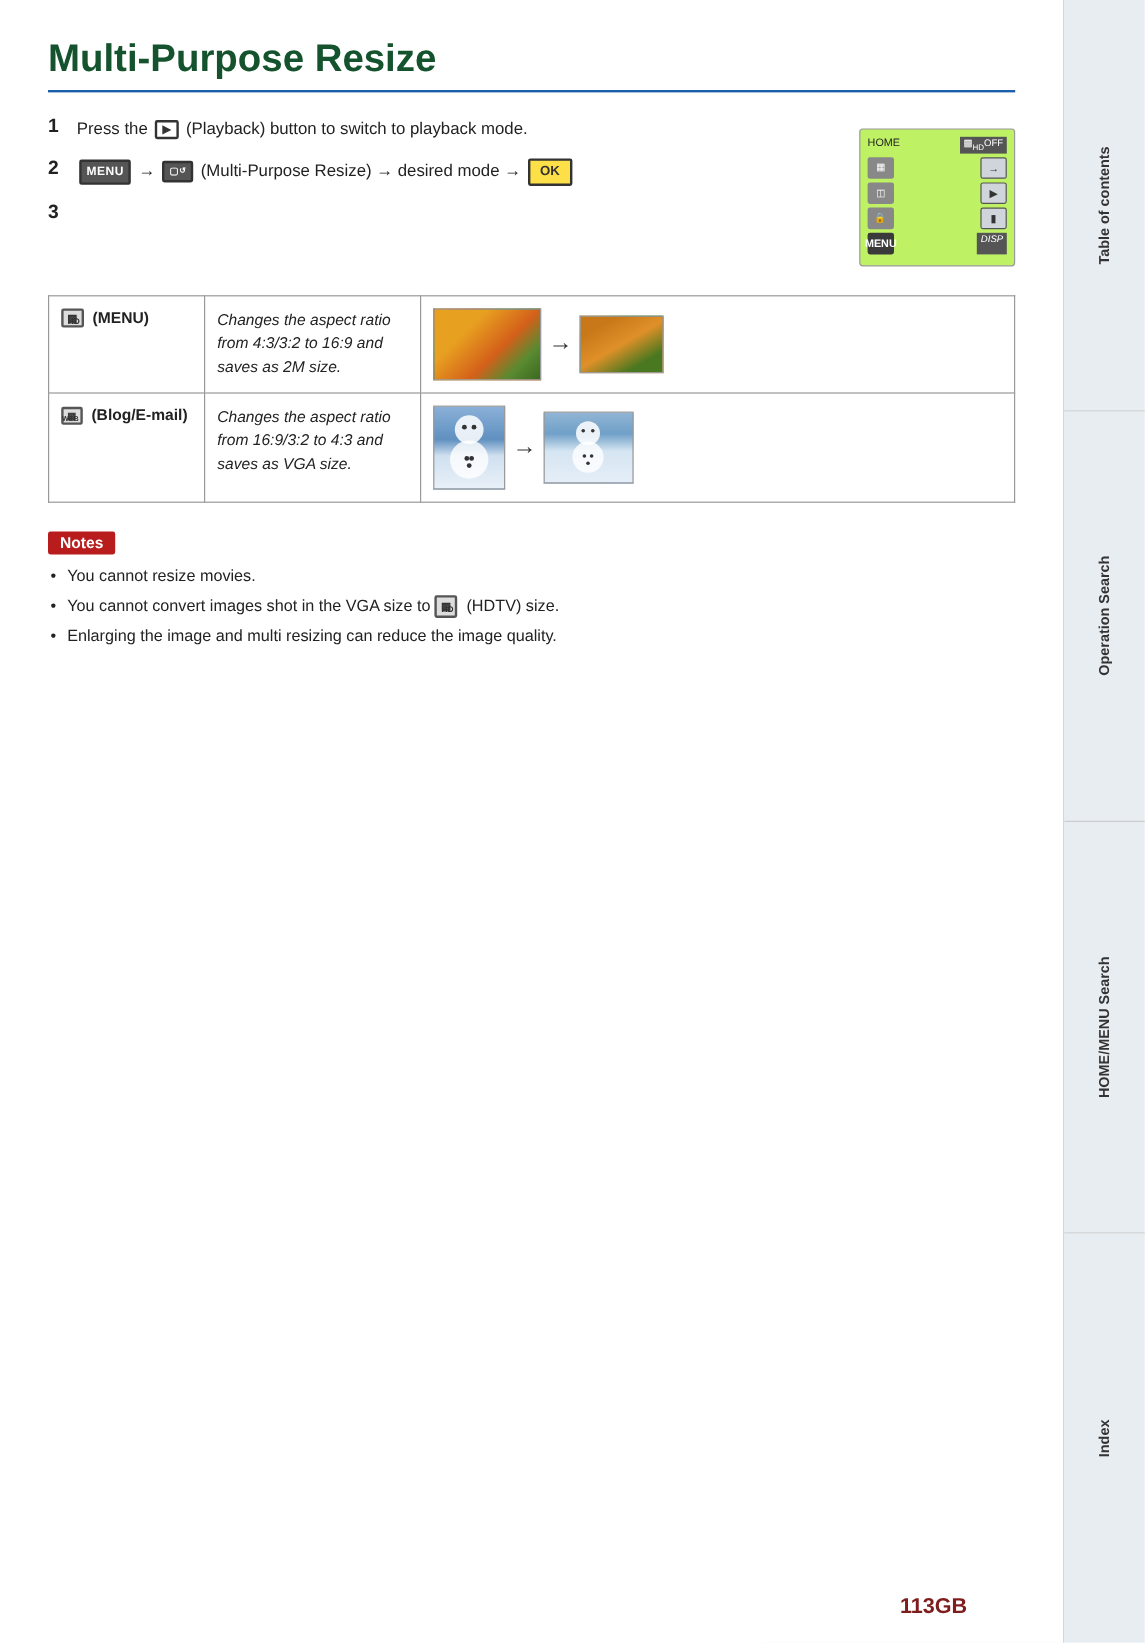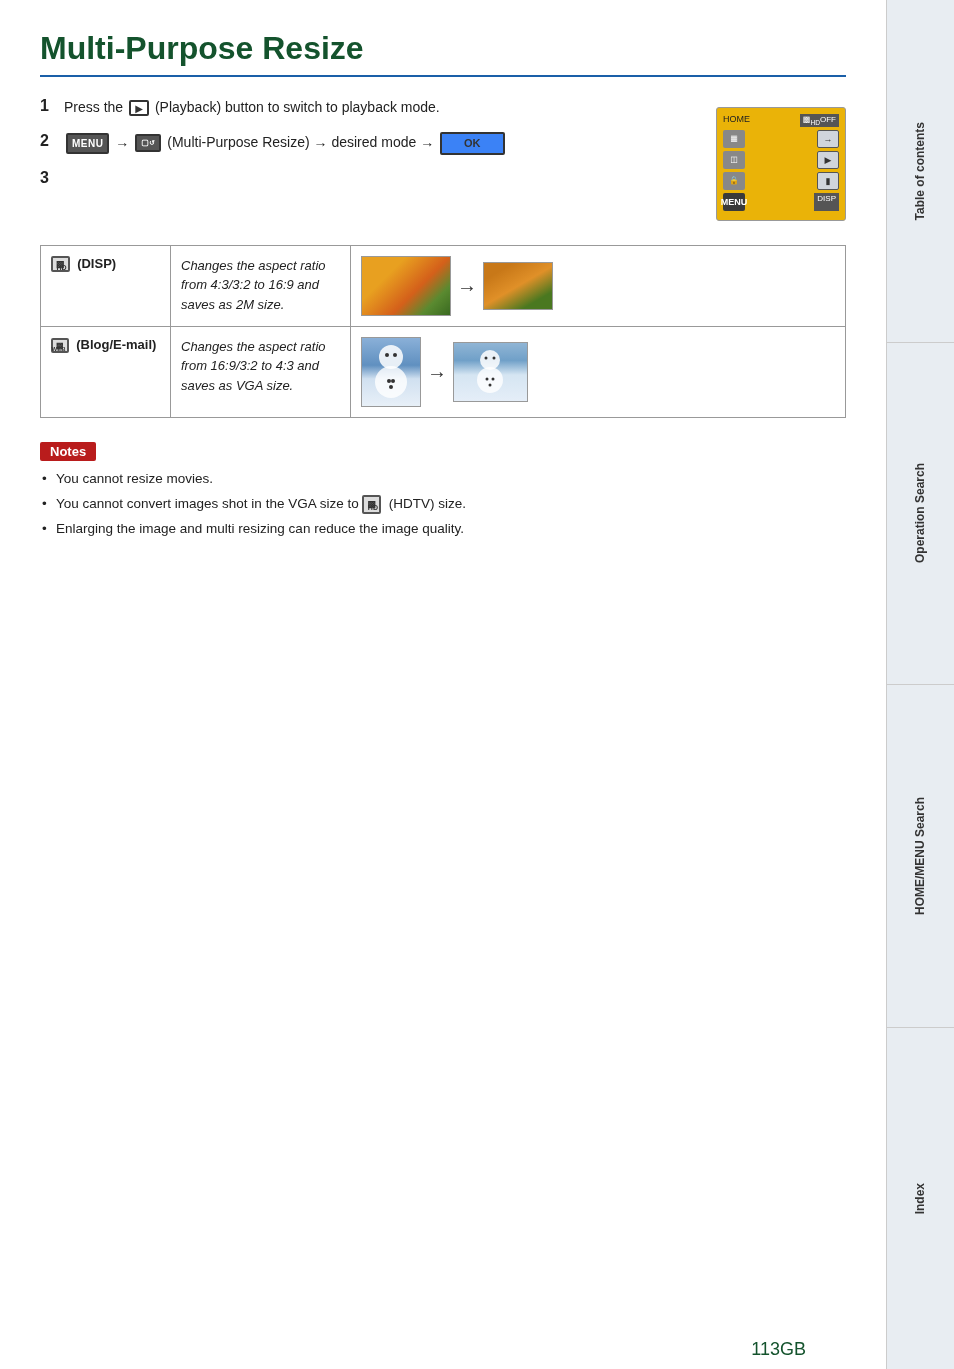--- a/index.html
+++ b/index.html
@@ -146,7 +146,7 @@
     .camera-panel {
       width: 130px;
       border: 1px solid #999;
-      background: #eab308;
+      background: #bef264;
       padding: 6px;
       font-size: 10px;
       border-radius: 3px;

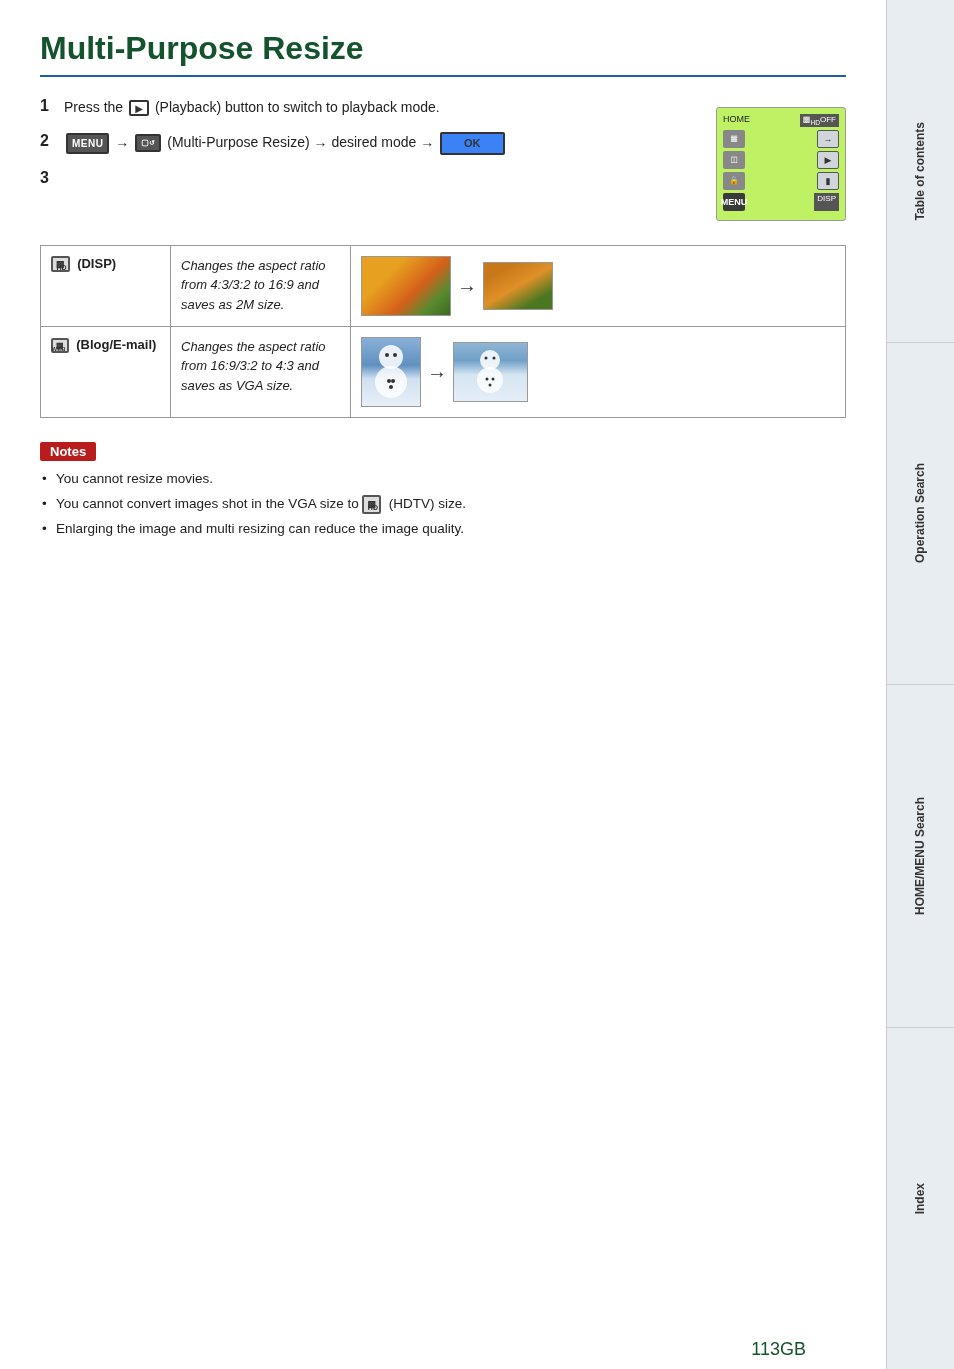--- a/index.html
+++ b/index.html
@@ -135,11 +135,11 @@
       color: #333;
       font-size: 11px;
       font-weight: bold;
-      padding: 1px 22px;
+      padding: 1px 8px;
       border-radius: 2px;
       margin: 0 2px;
       vertical-align: middle;
-      background: #3b82f6;
+      background: #fde047;
     }
 
     

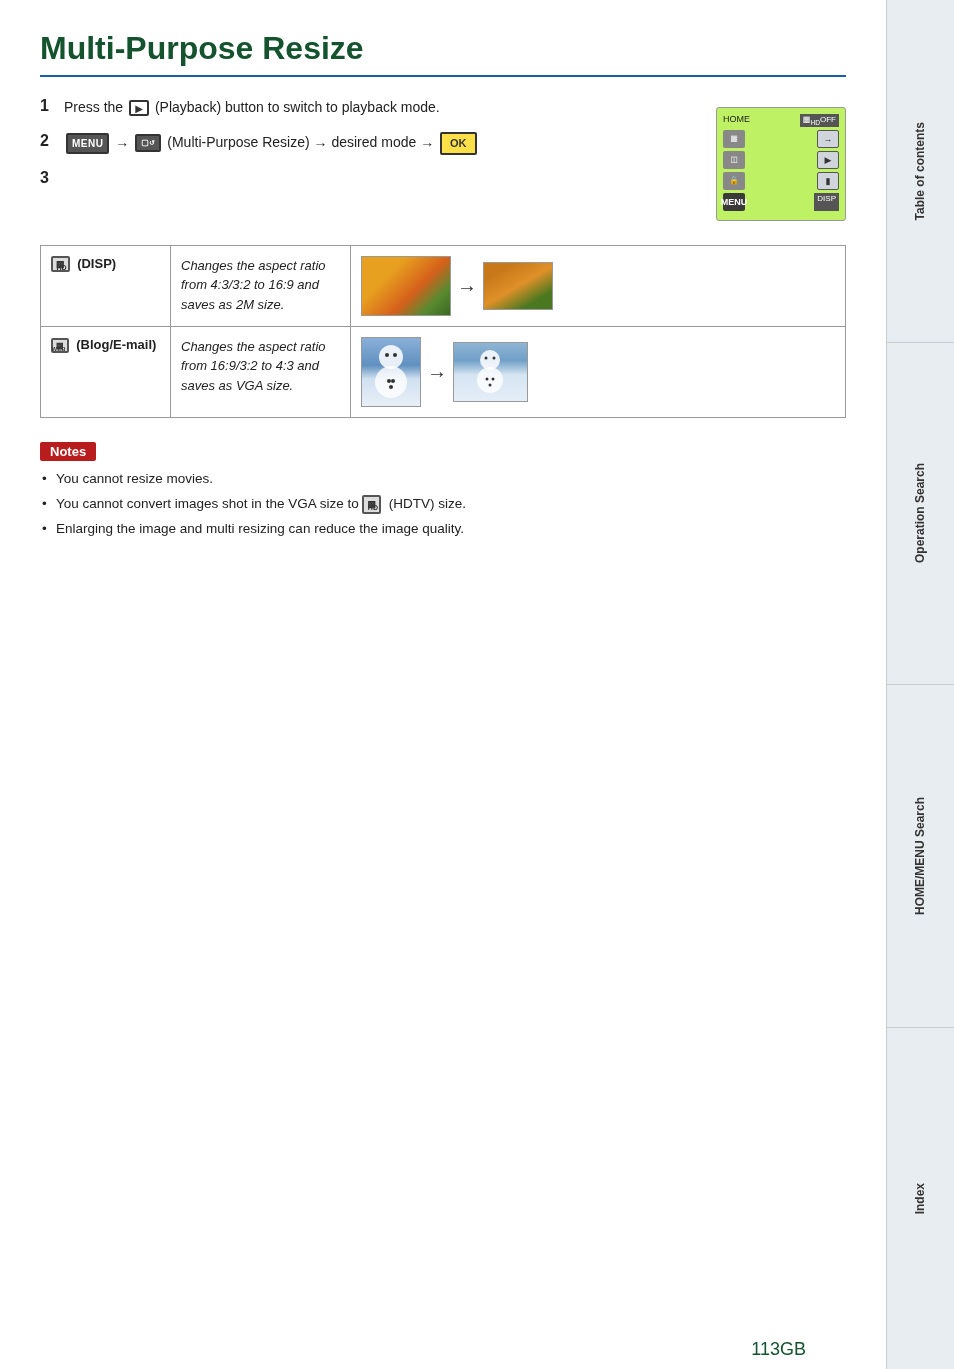--- a/index.html
+++ b/index.html
@@ -460,7 +460,7 @@
         </div>
         <div class="camera-panel-row">
           <span class="cam-icon" style="font-size:9px; font-weight:bold; background:#3a3a3a;">MENU</span>
-          <span class="cam-label" style="font-size:8px; background:#555; color:#fff; padding:1px 3px;">DISP</span>
+          <span class="cam-label" style="font-size:8px; background:#555; color:#fff; padding:1px 3px;font-style:italic;">DISP</span>
         </div>
       </div>
     </div>

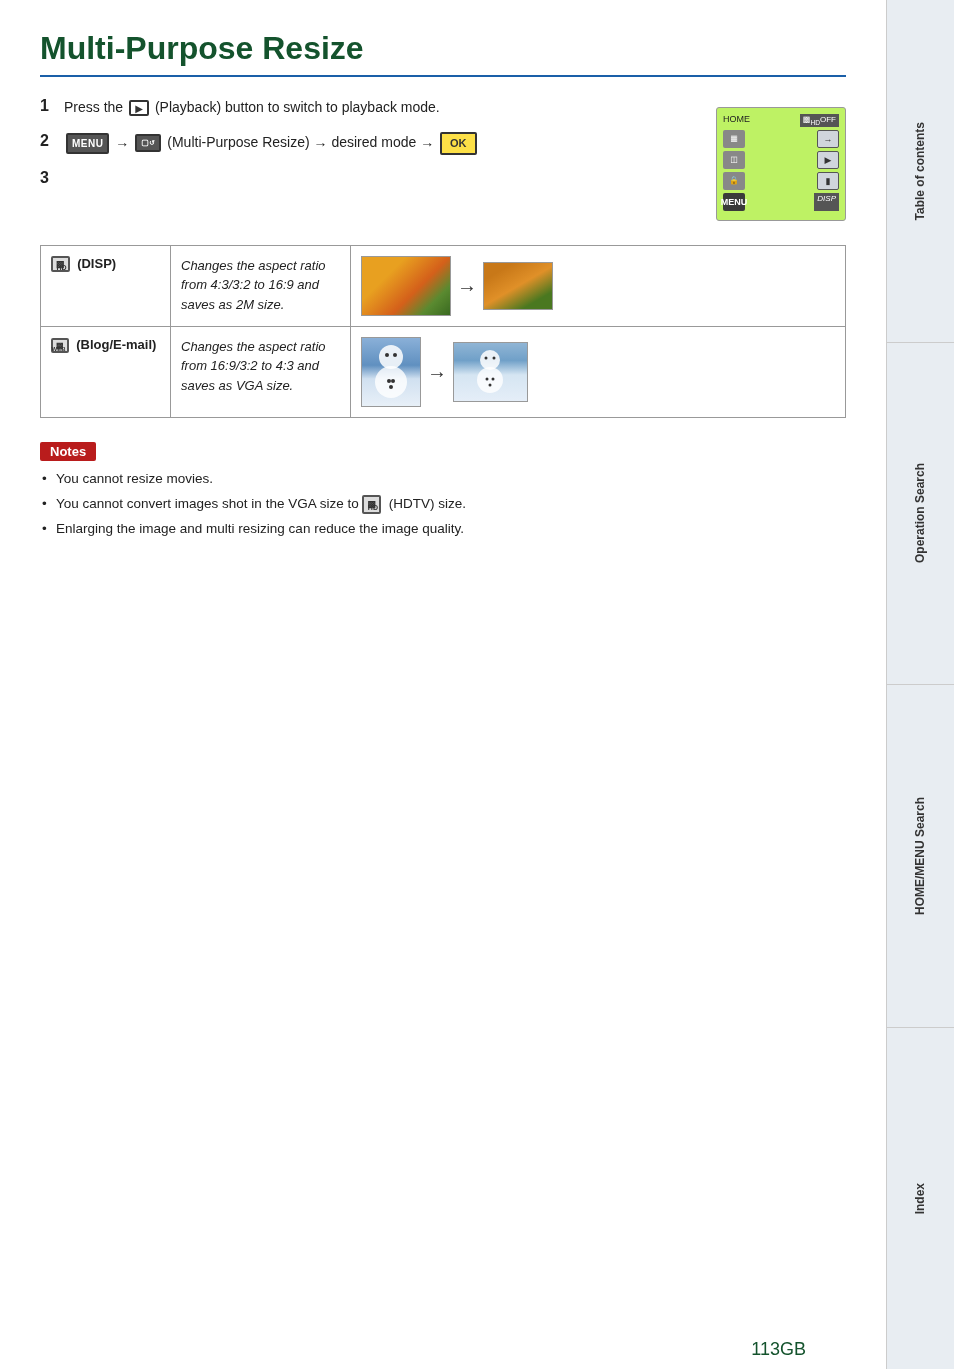--- a/index.html
+++ b/index.html
@@ -473,7 +473,7 @@
             <span class="hdtv-icon">
               ▩<span class="hdtv-subscript">HD</span>
             </span>
-            <span>(DISP)</span>
+            <span>(MENU)</span>
           </td>
           <td class="mode-desc-cell">
             <span>Changes the aspect ratio from 4:3/3:2 to 16:9 and saves as 2M size.</span>

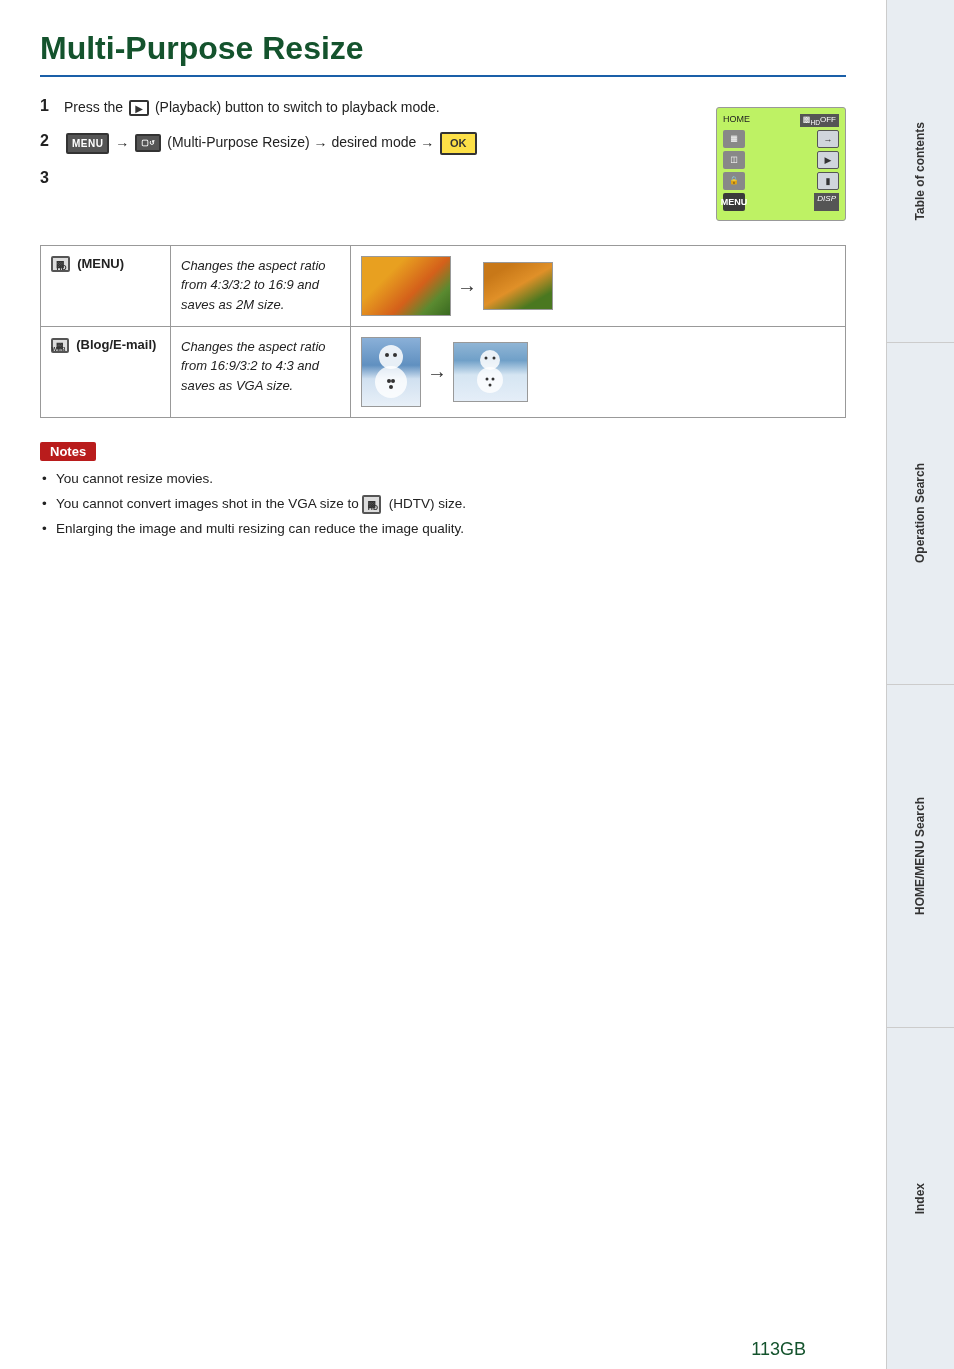--- a/index.html
+++ b/index.html
@@ -318,11 +318,11 @@
     
     .page-number-area {
       position: absolute;
-      bottom: 9px;
+      bottom: 20px;
       right: 80px;
       font-size: 18px;
-      font-weight: normal;
-      color: #14532d;
+      font-weight: bold;
+      color: #7f1d1d;
     }
 
     

